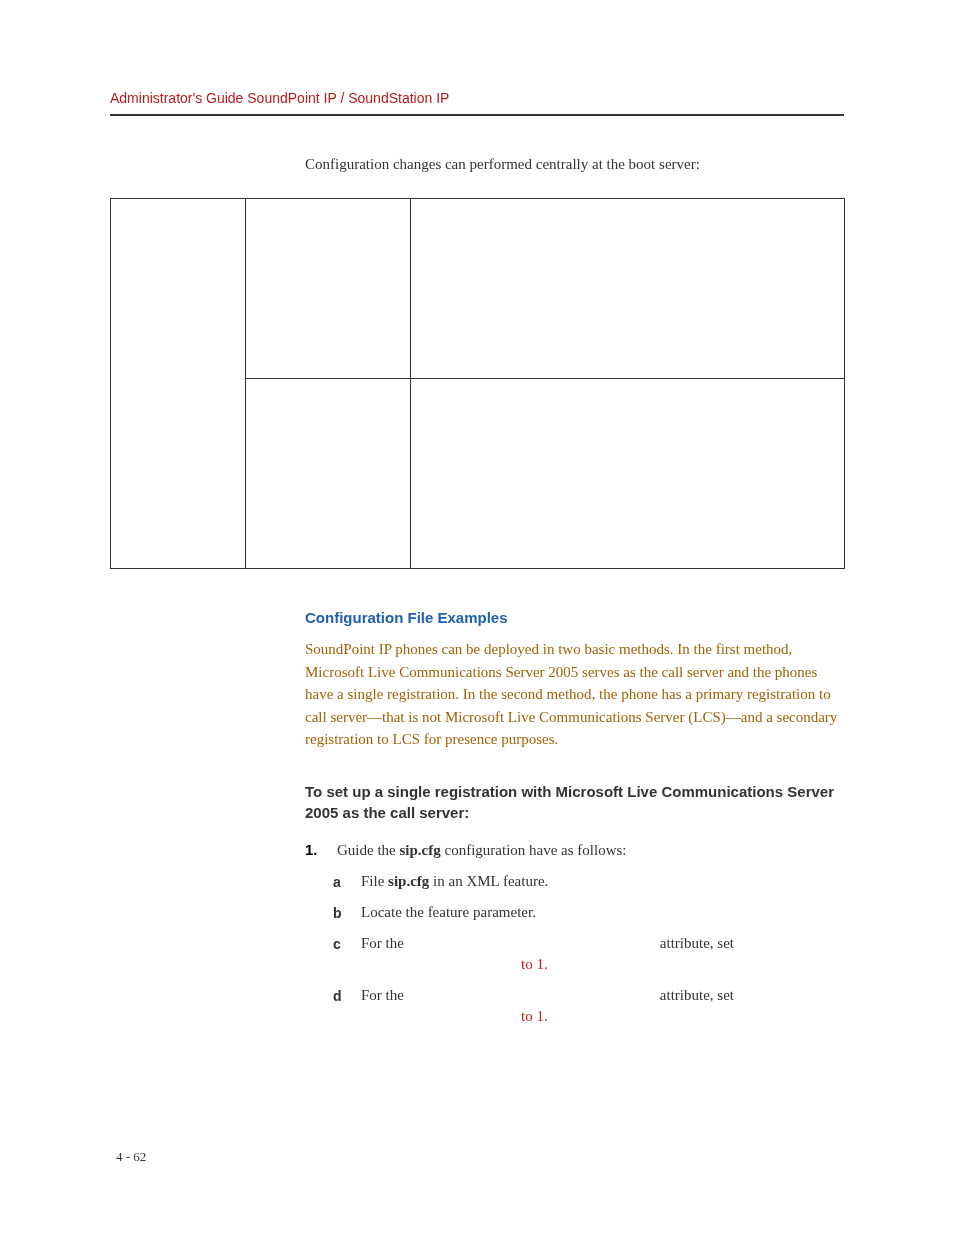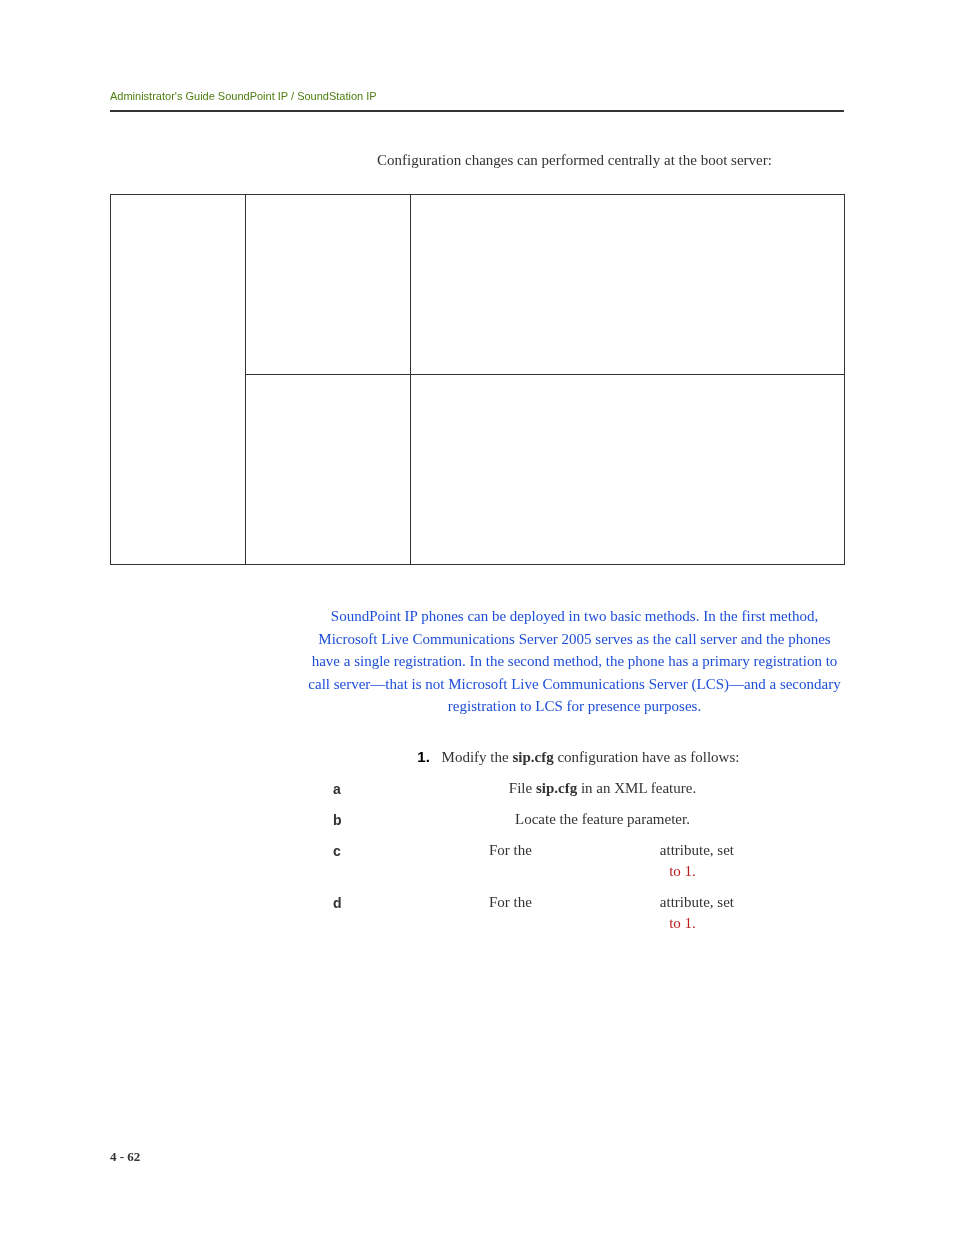--- a/index.html
+++ b/index.html
@@ -19,8 +19,8 @@
     
     .header-text {
       font-family: 'Trebuchet MS', Arial, sans-serif;
-      font-size: 11px;
-      color: #4d7c0f;
+      font-size: 14px;
+      color: #b91c1c;
       margin-bottom: 8px;
     }
     

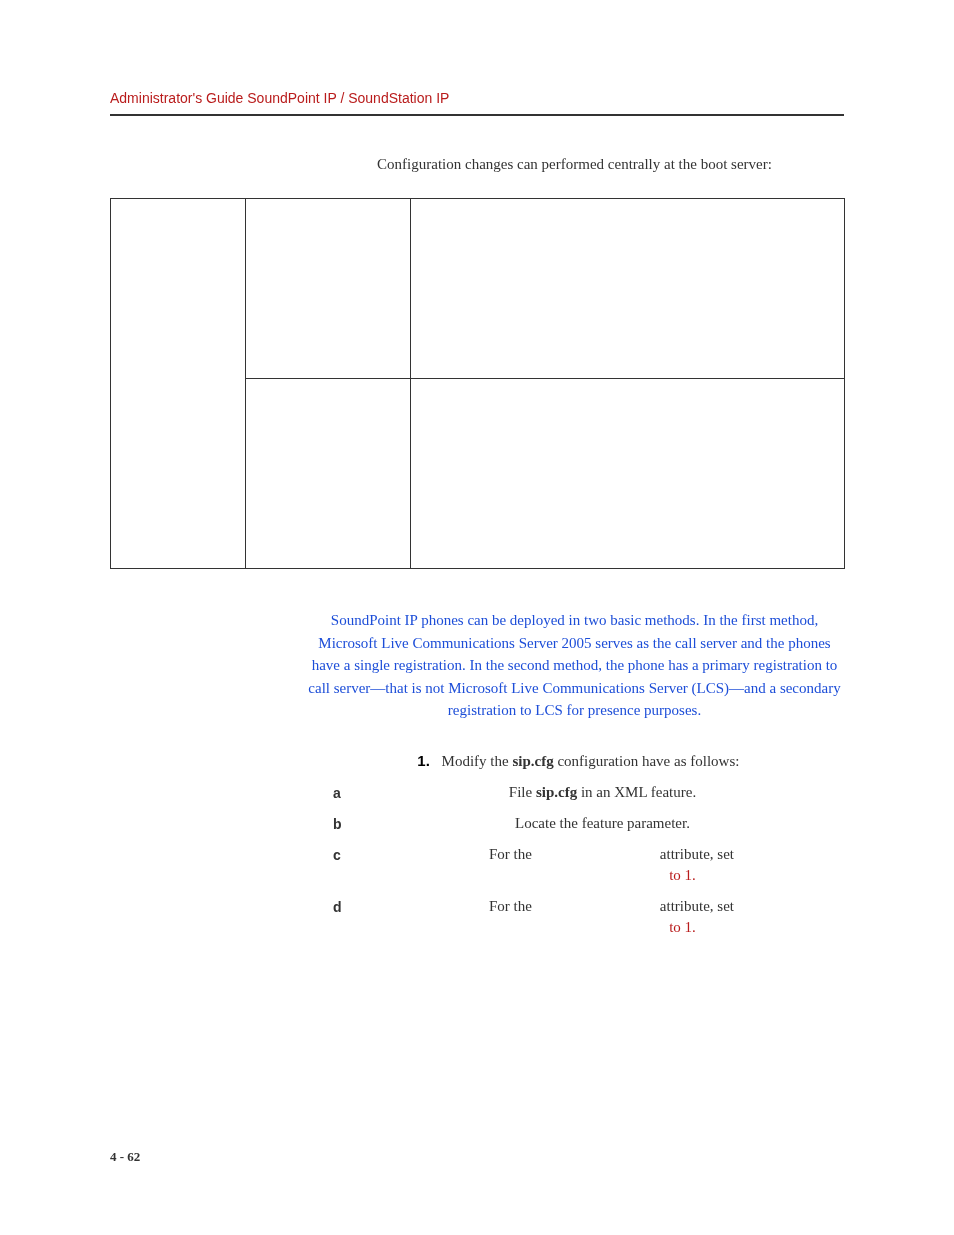--- a/index.html
+++ b/index.html
@@ -32,7 +32,6 @@
     
     .content {
       margin-left: 195px;
-      text-align: center;
     }
     
     .intro-text {

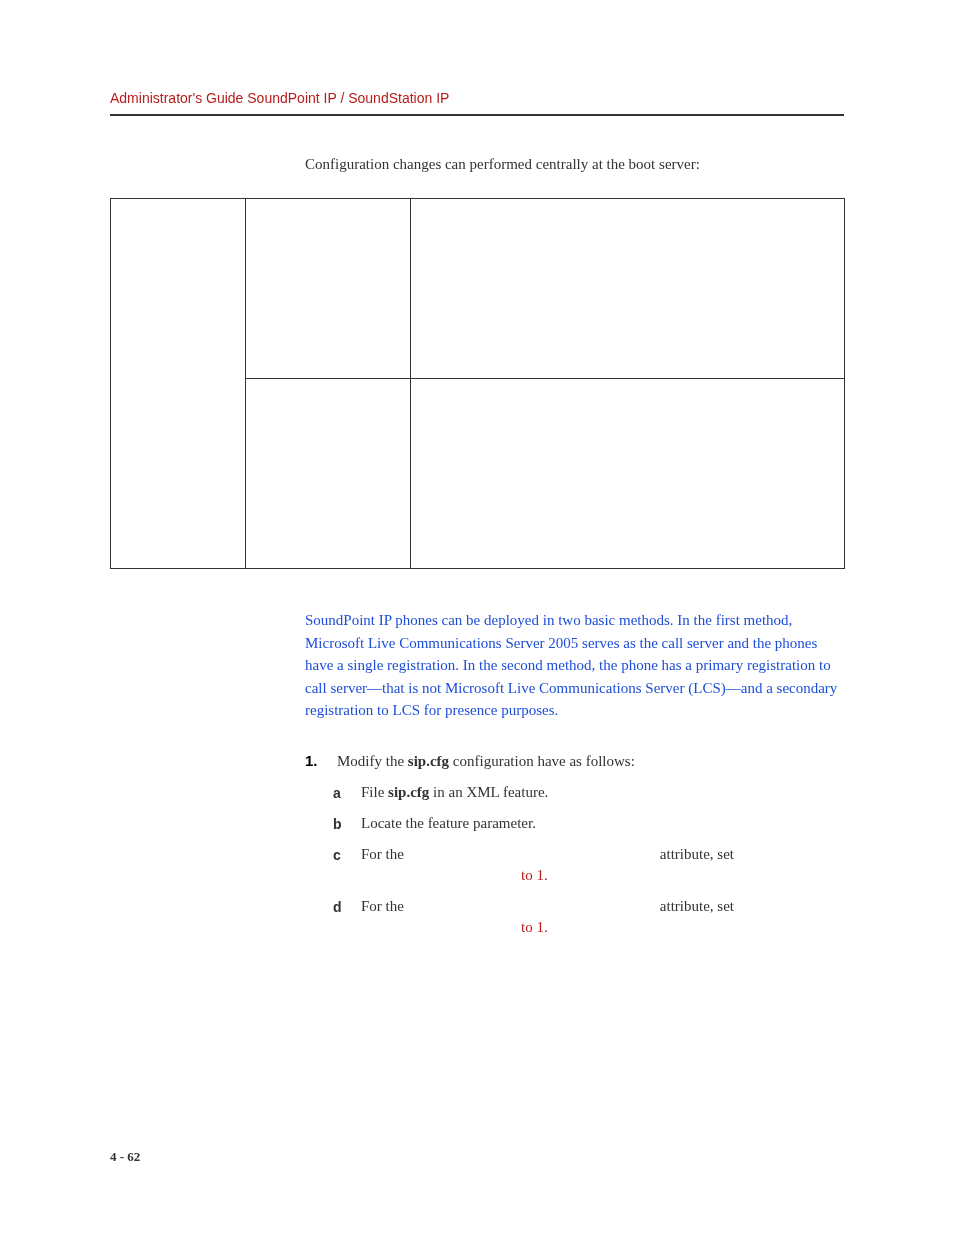--- a/index.html
+++ b/index.html
@@ -184,6 +184,7 @@
   </tbody>
     </table>
 
+  <h3 class="section-heading">Configuration File Examples</h3>
 
   <p class="body-text">SoundPoint IP phones can be deployed in two basic methods. In the first method, Microsoft Live Communications Server 2005 serves as the call server and the phones have a single registration. In the second method, the phone has a primary registration to call server—that is not Microsoft Live Communications Server (LCS)—and a secondary registration to LCS for presence purposes.</p>
 

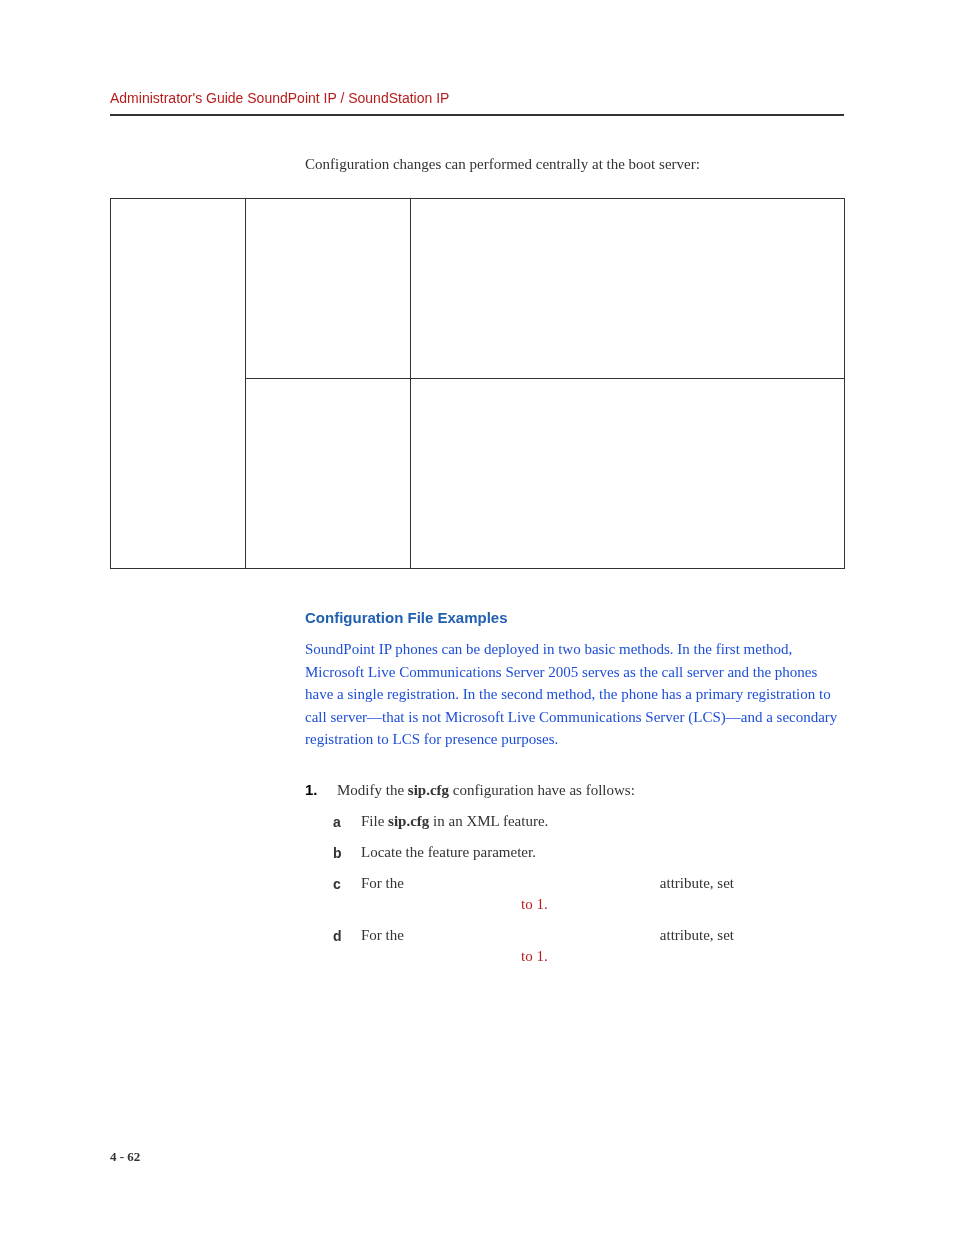--- a/index.html
+++ b/index.html
@@ -80,7 +80,7 @@
     .body-text {
       font-size: 15px;
       line-height: 1.5;
-      color: #1d4ed8;
+      color: #a16207;
       margin-bottom: 30px;
     }
     

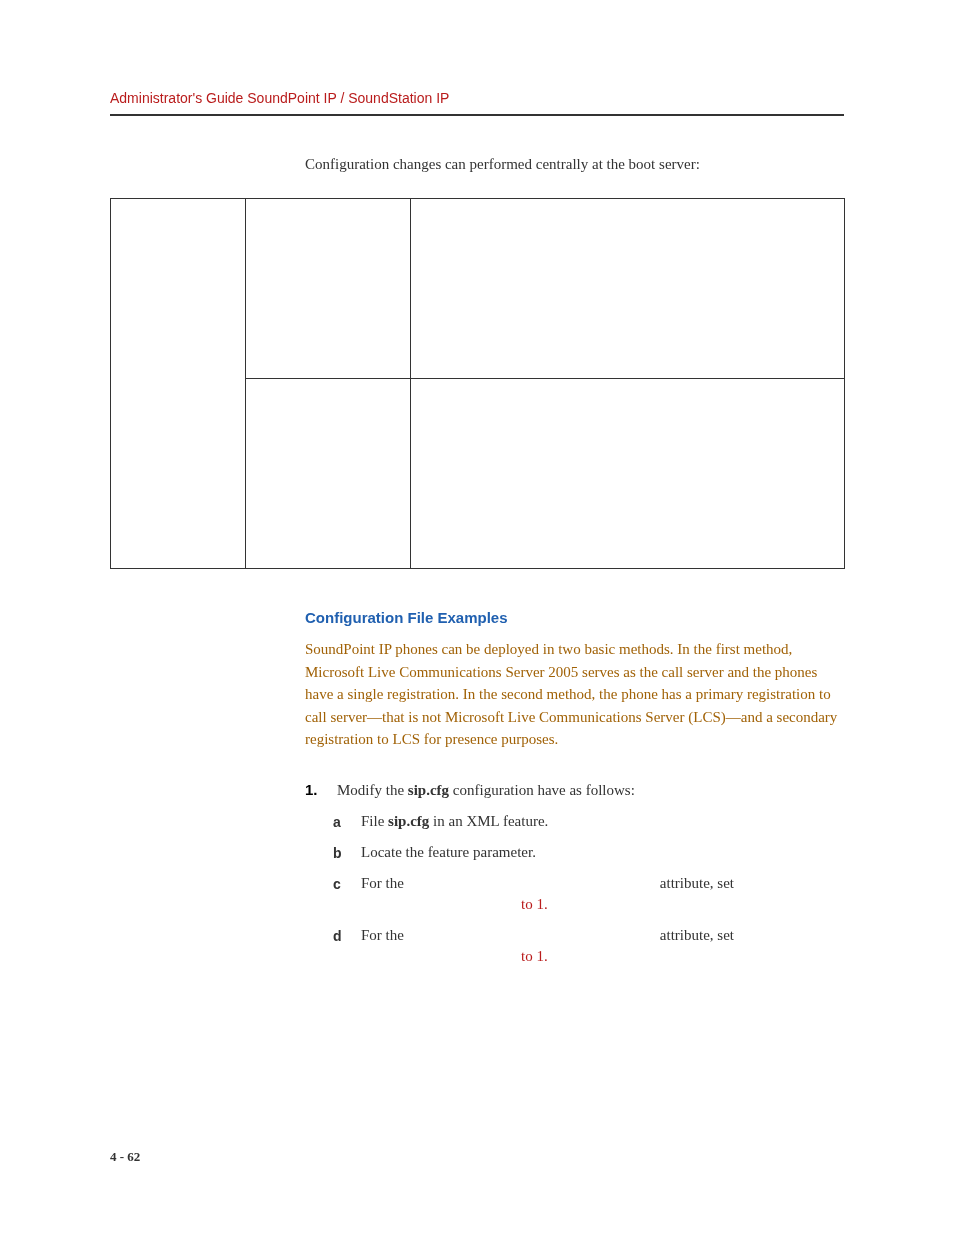--- a/index.html
+++ b/index.html
@@ -188,6 +188,7 @@
 
   <p class="body-text">SoundPoint IP phones can be deployed in two basic methods. In the first method, Microsoft Live Communications Server 2005 serves as the call server and the phones have a single registration. In the second method, the phone has a primary registration to call server—that is not Microsoft Live Communications Server (LCS)—and a secondary registration to LCS for presence purposes.</p>
 
+  <h4 class="procedure-heading">To set up a single registration with Microsoft Live Communications Server 2005 as the call server:</h4>
 
   <div class="step-list">
     <div>

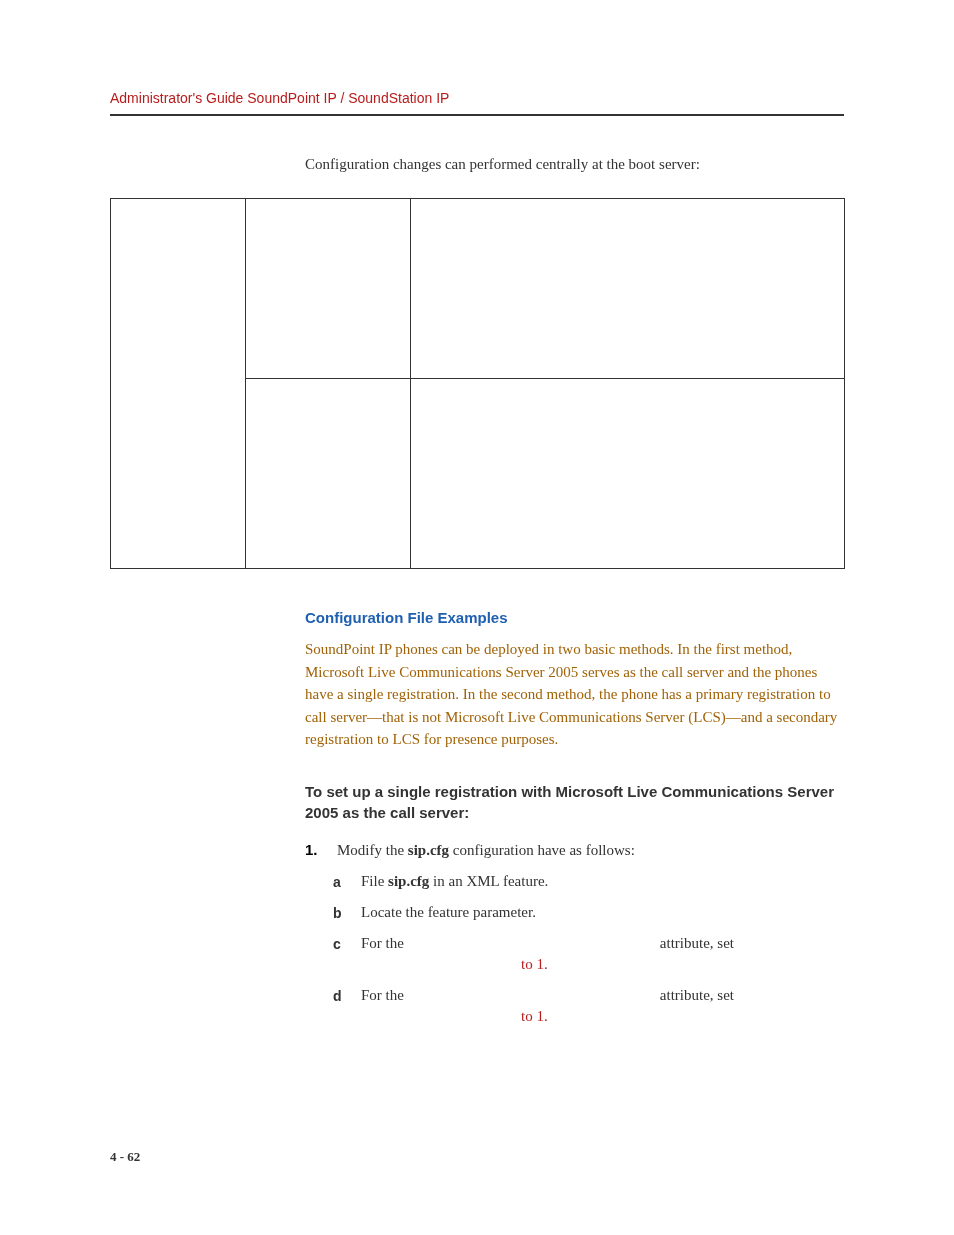--- a/index.html
+++ b/index.html
@@ -194,7 +194,7 @@
     <div>
       <span class="step-number">1.</span>
       <span class="step-text">
-        <span>Modify the </span><span class="bold">sip.cfg</span><span> configuration have as follows:</span>
+        <span>Guide the </span><span class="bold">sip.cfg</span><span> configuration have as follows:</span>
       </span>
       
       <div class="substep-list">

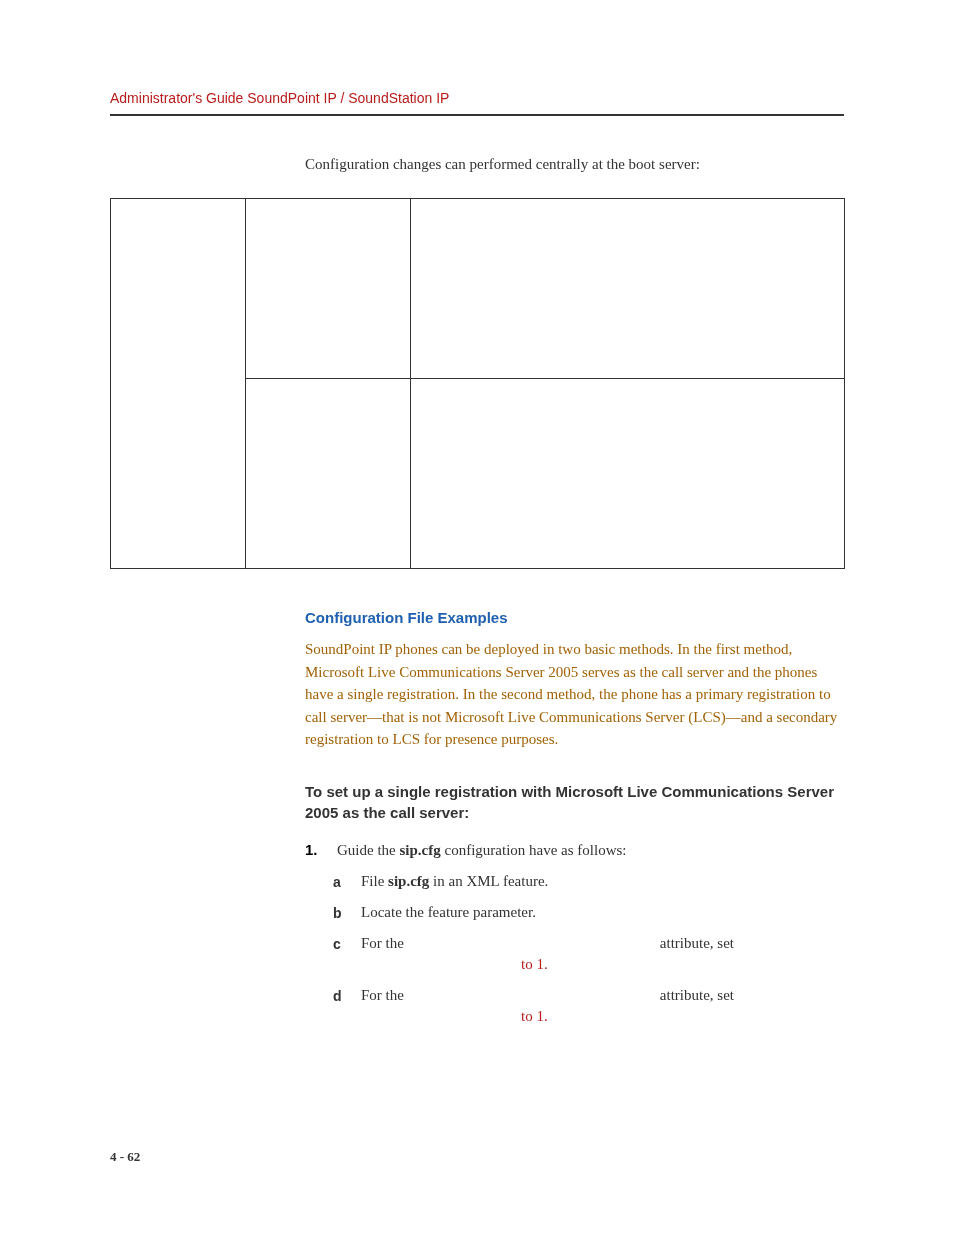--- a/index.html
+++ b/index.html
@@ -154,10 +154,9 @@
     .page-footer {
       position: absolute;
       bottom: 70px;
-      left: 110px;
+      left: 116px;
       font-size: 13px;
       color: #333;
-      font-weight: bold;
     }
   </style>
 </head>

